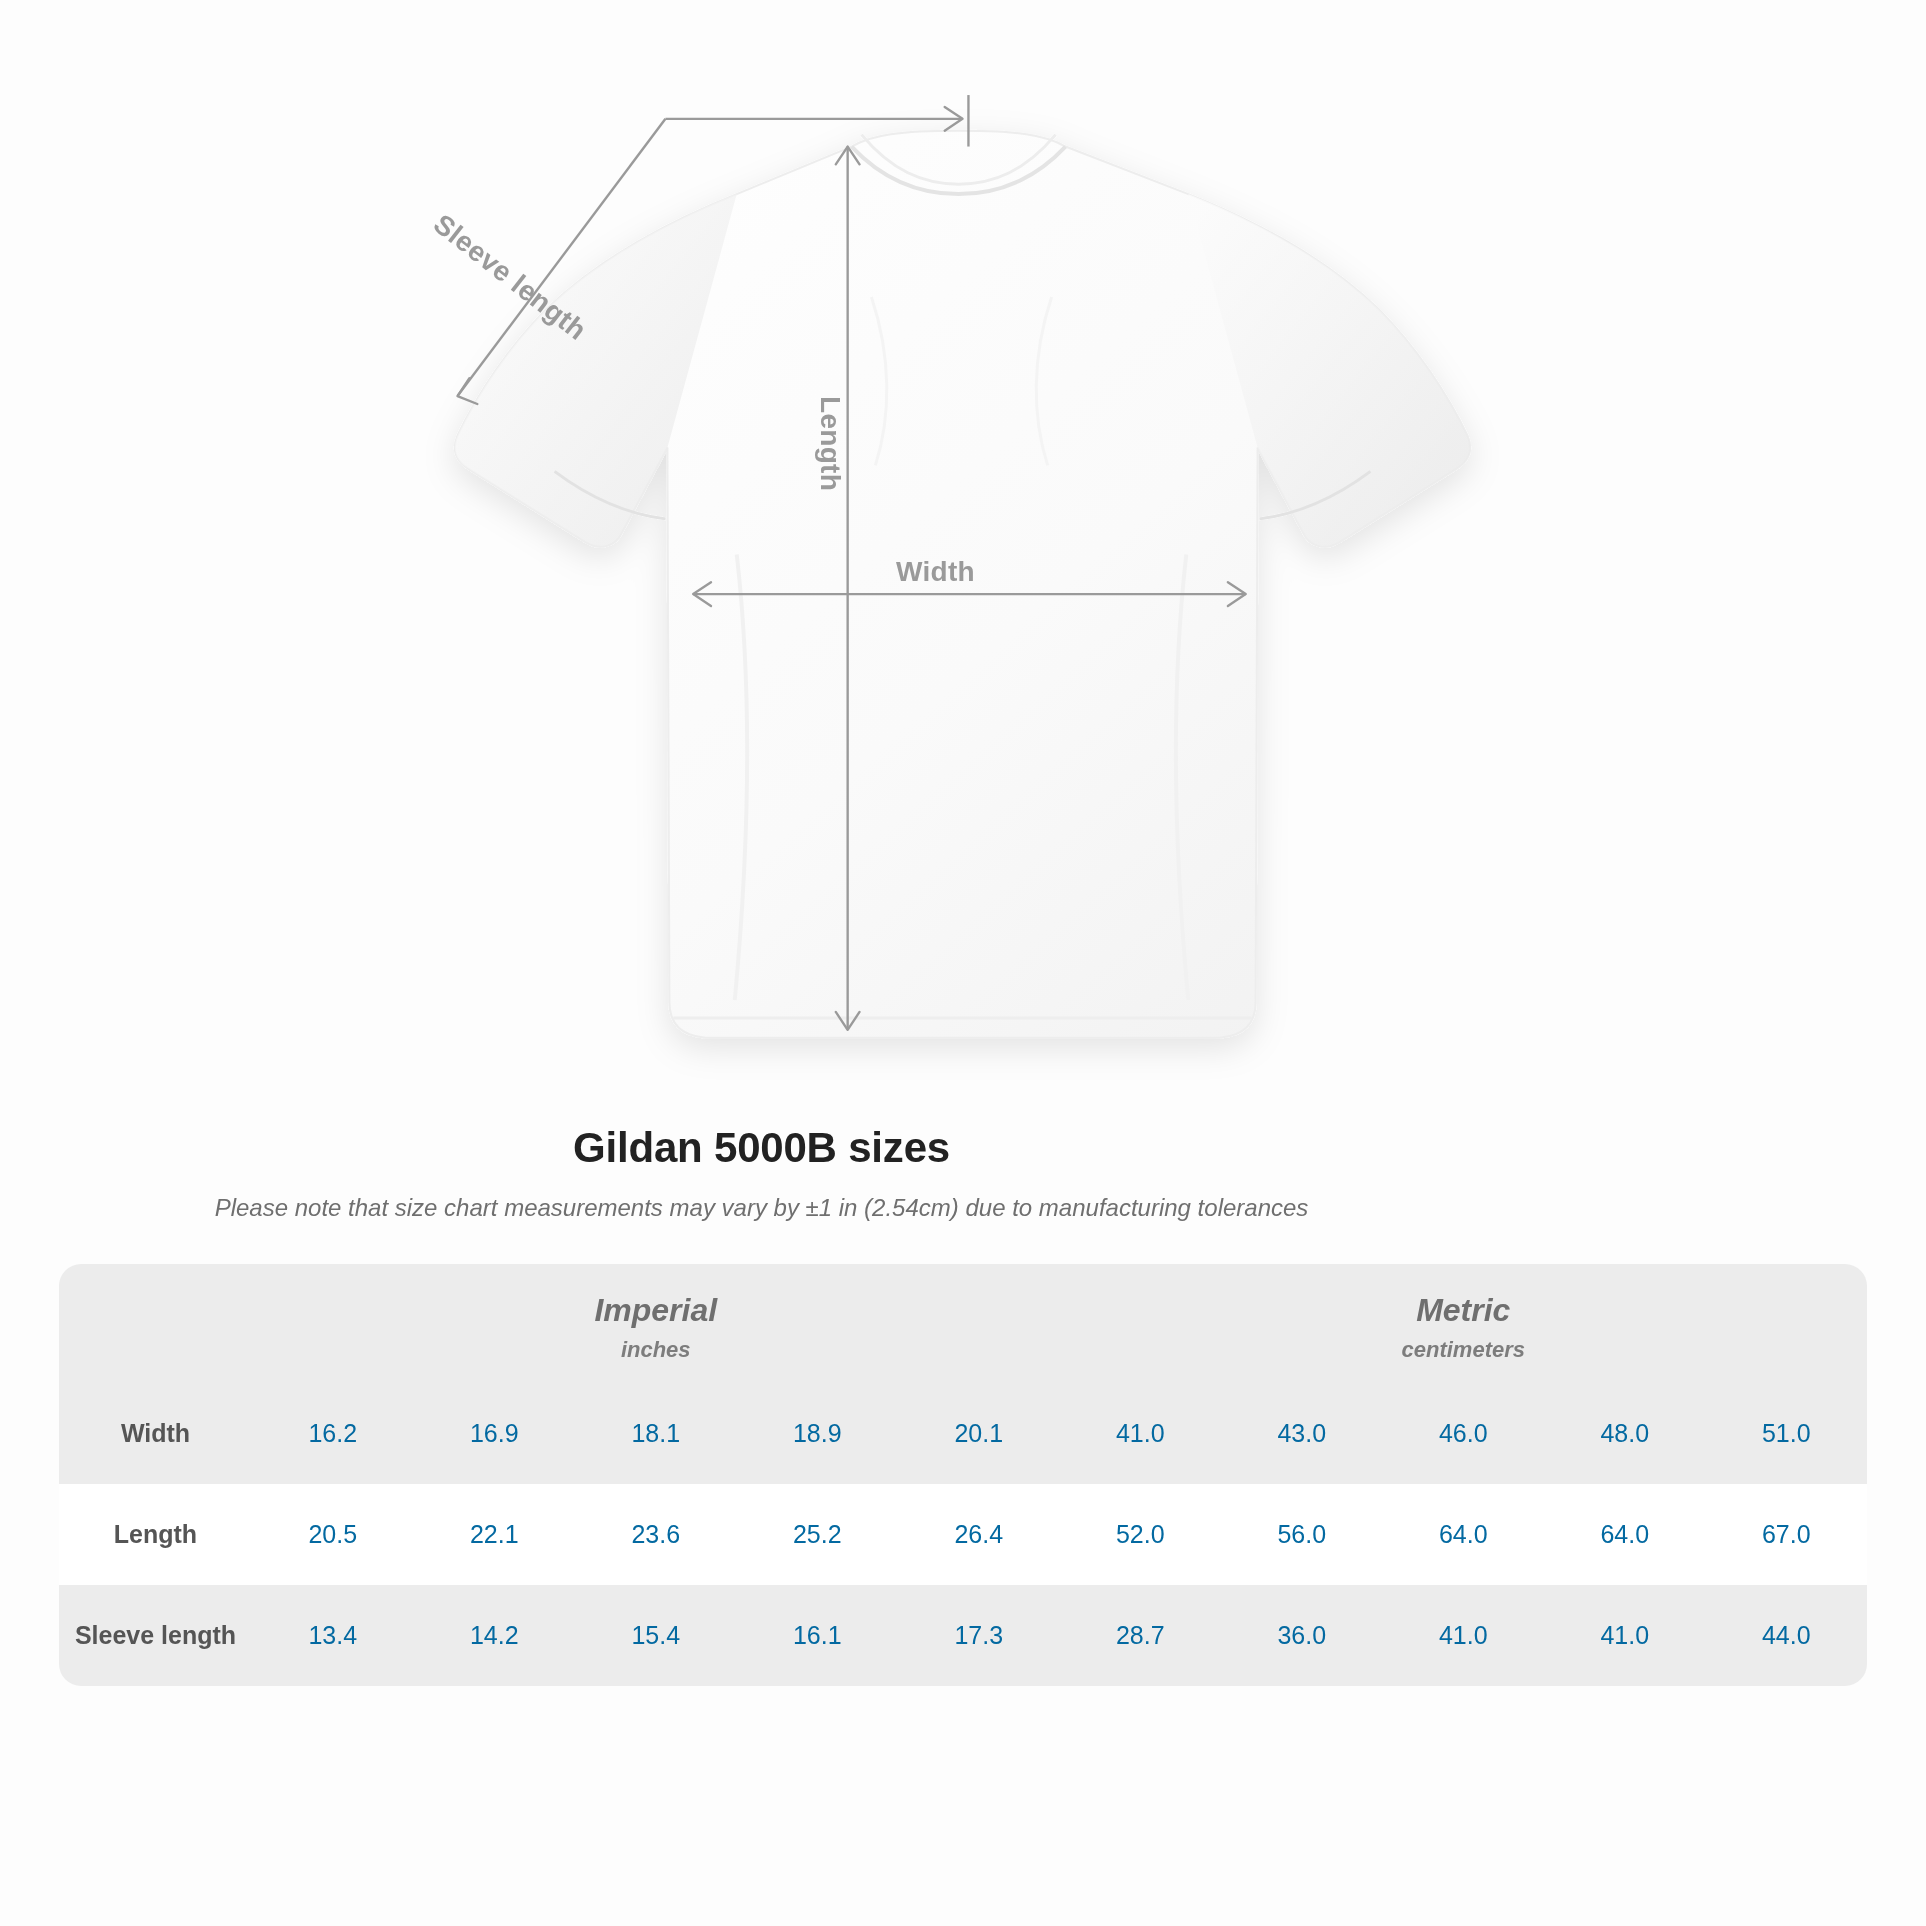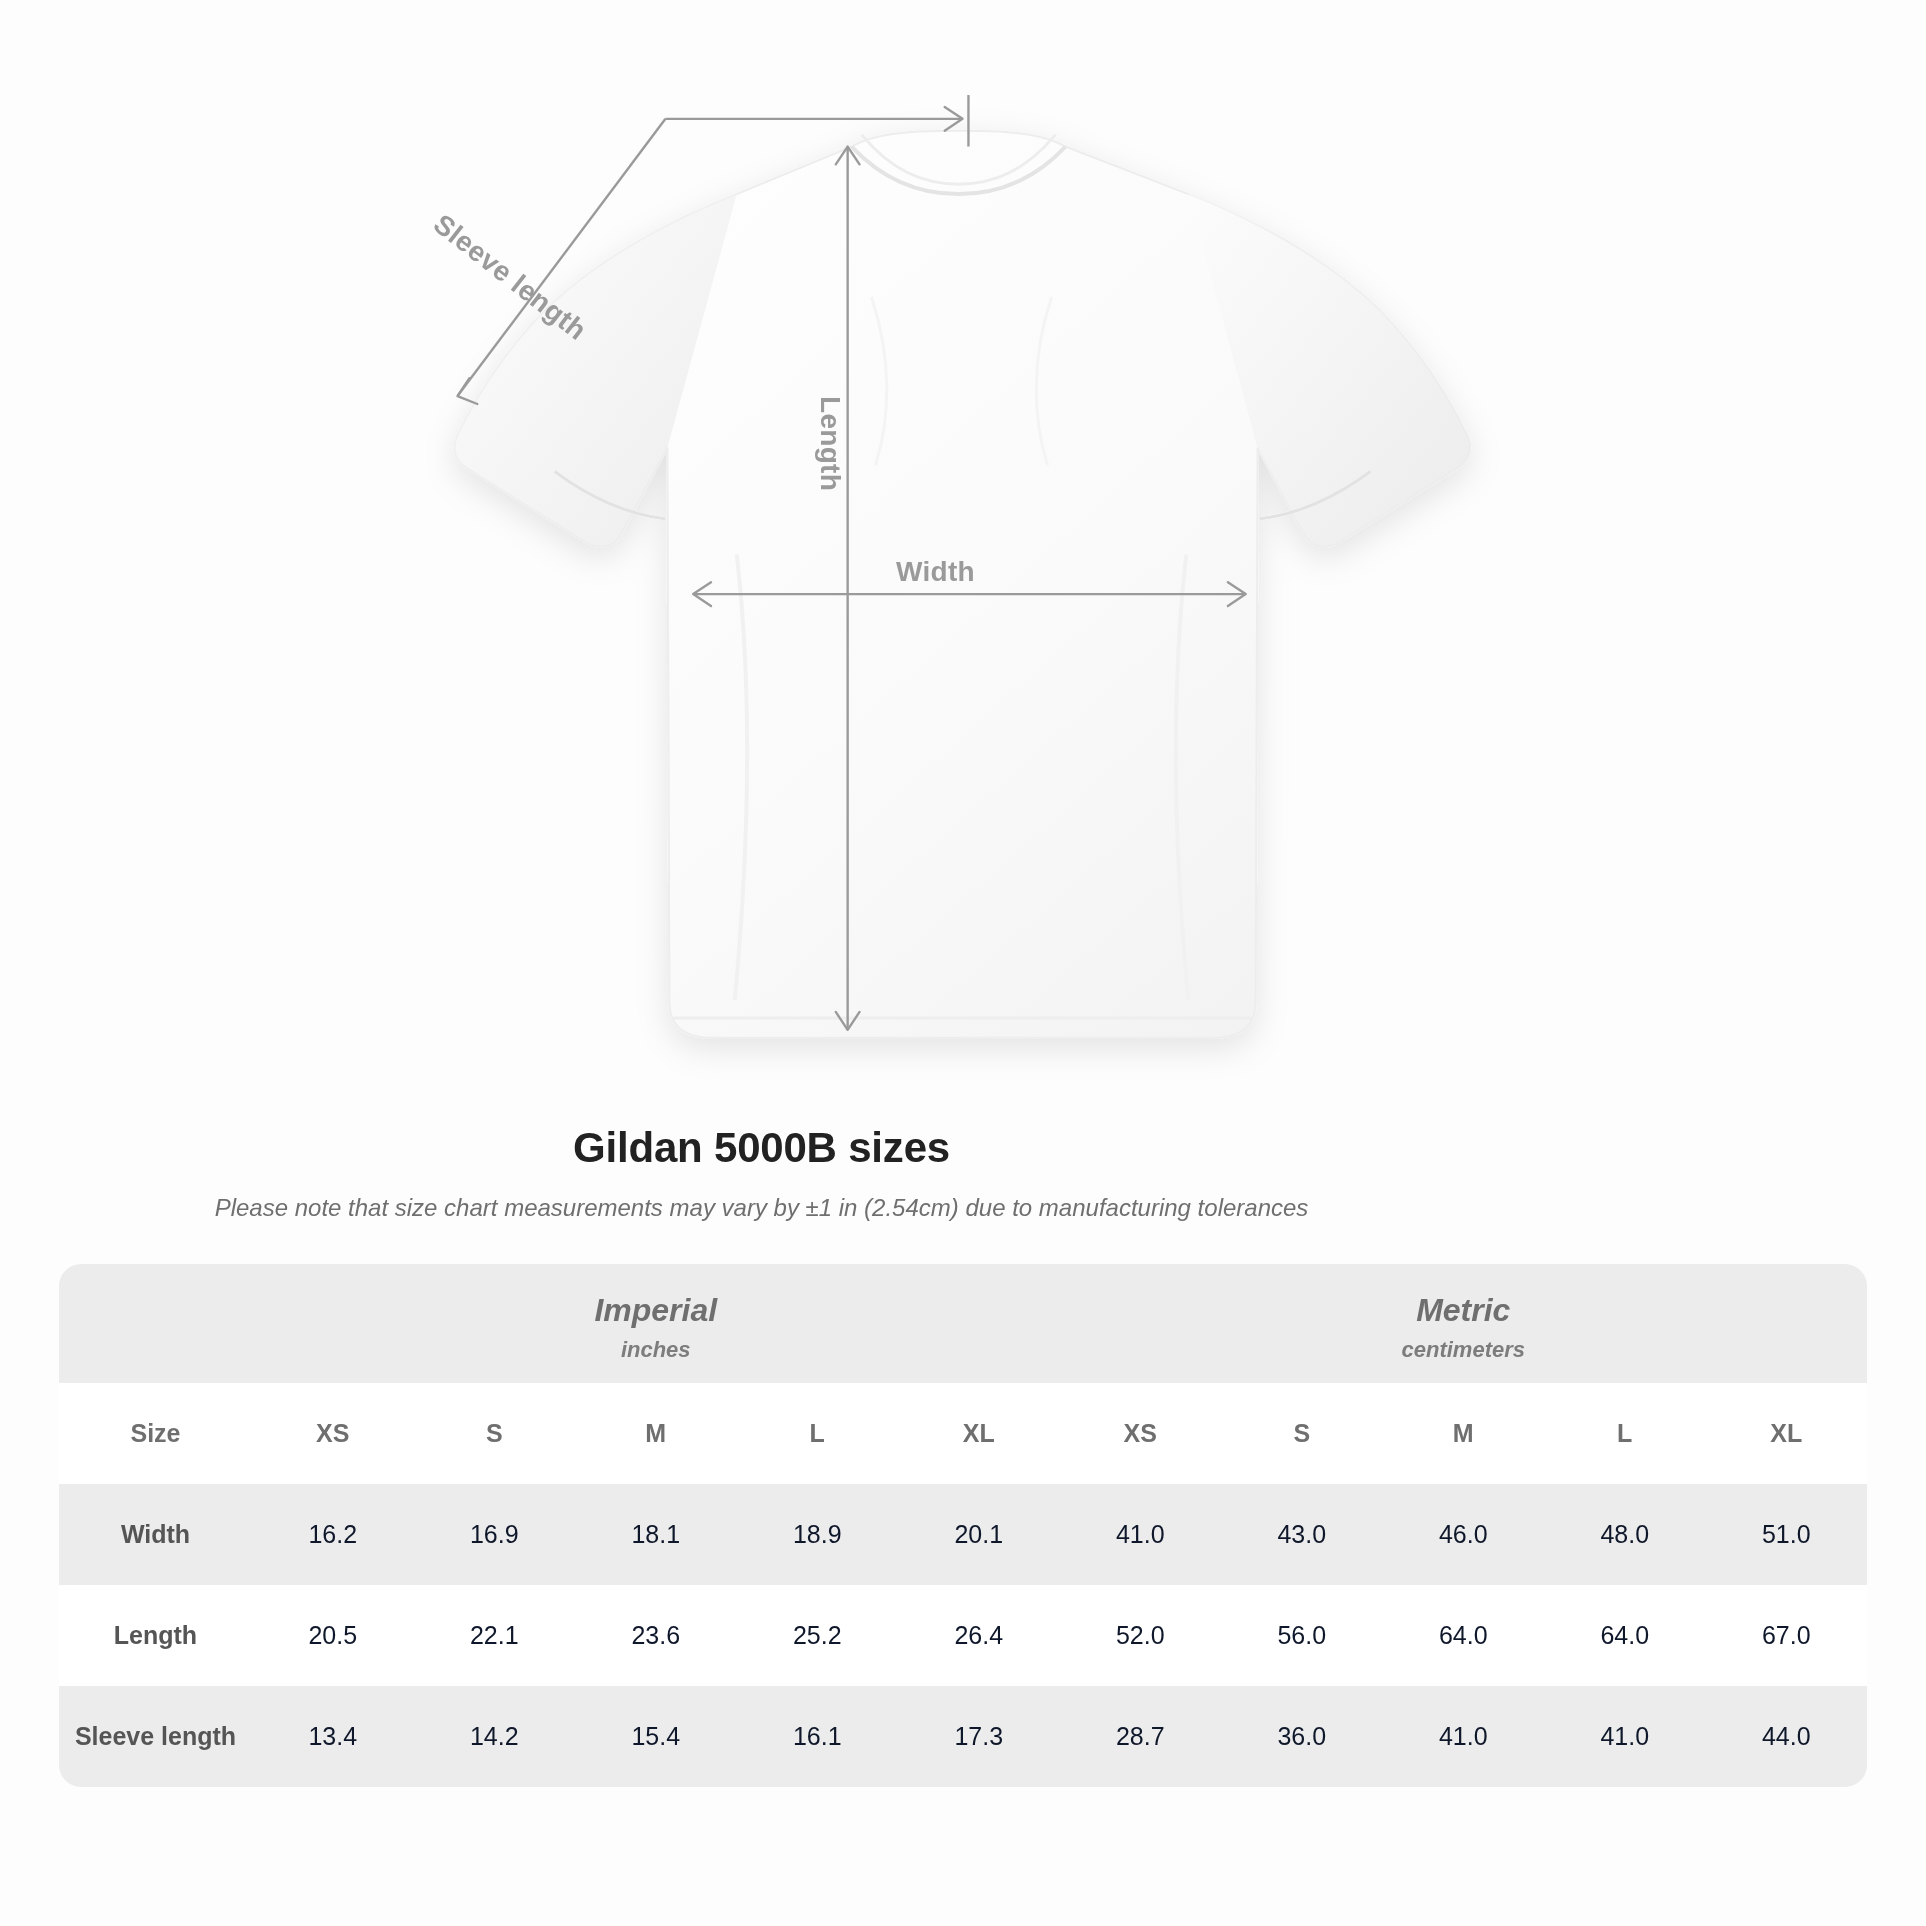--- a/index.html
+++ b/index.html
@@ -275,19 +275,6 @@
             <span class="unit-name">Metric</span>
             <span class="unit-sub">centimeters</span>
           </th>
-        </tr>
-        <tr class="head-row">
-          <th>Size</th>
-          <th>XS</th>
-          <th>S</th>
-          <th>M</th>
-          <th>L</th>
-          <th>XL</th>
-          <th>XS</th>
-          <th>S</th>
-          <th>M</th>
-          <th>L</th>
-          <th>XL</th>
         </tr>
       </thead>
       <tbody>

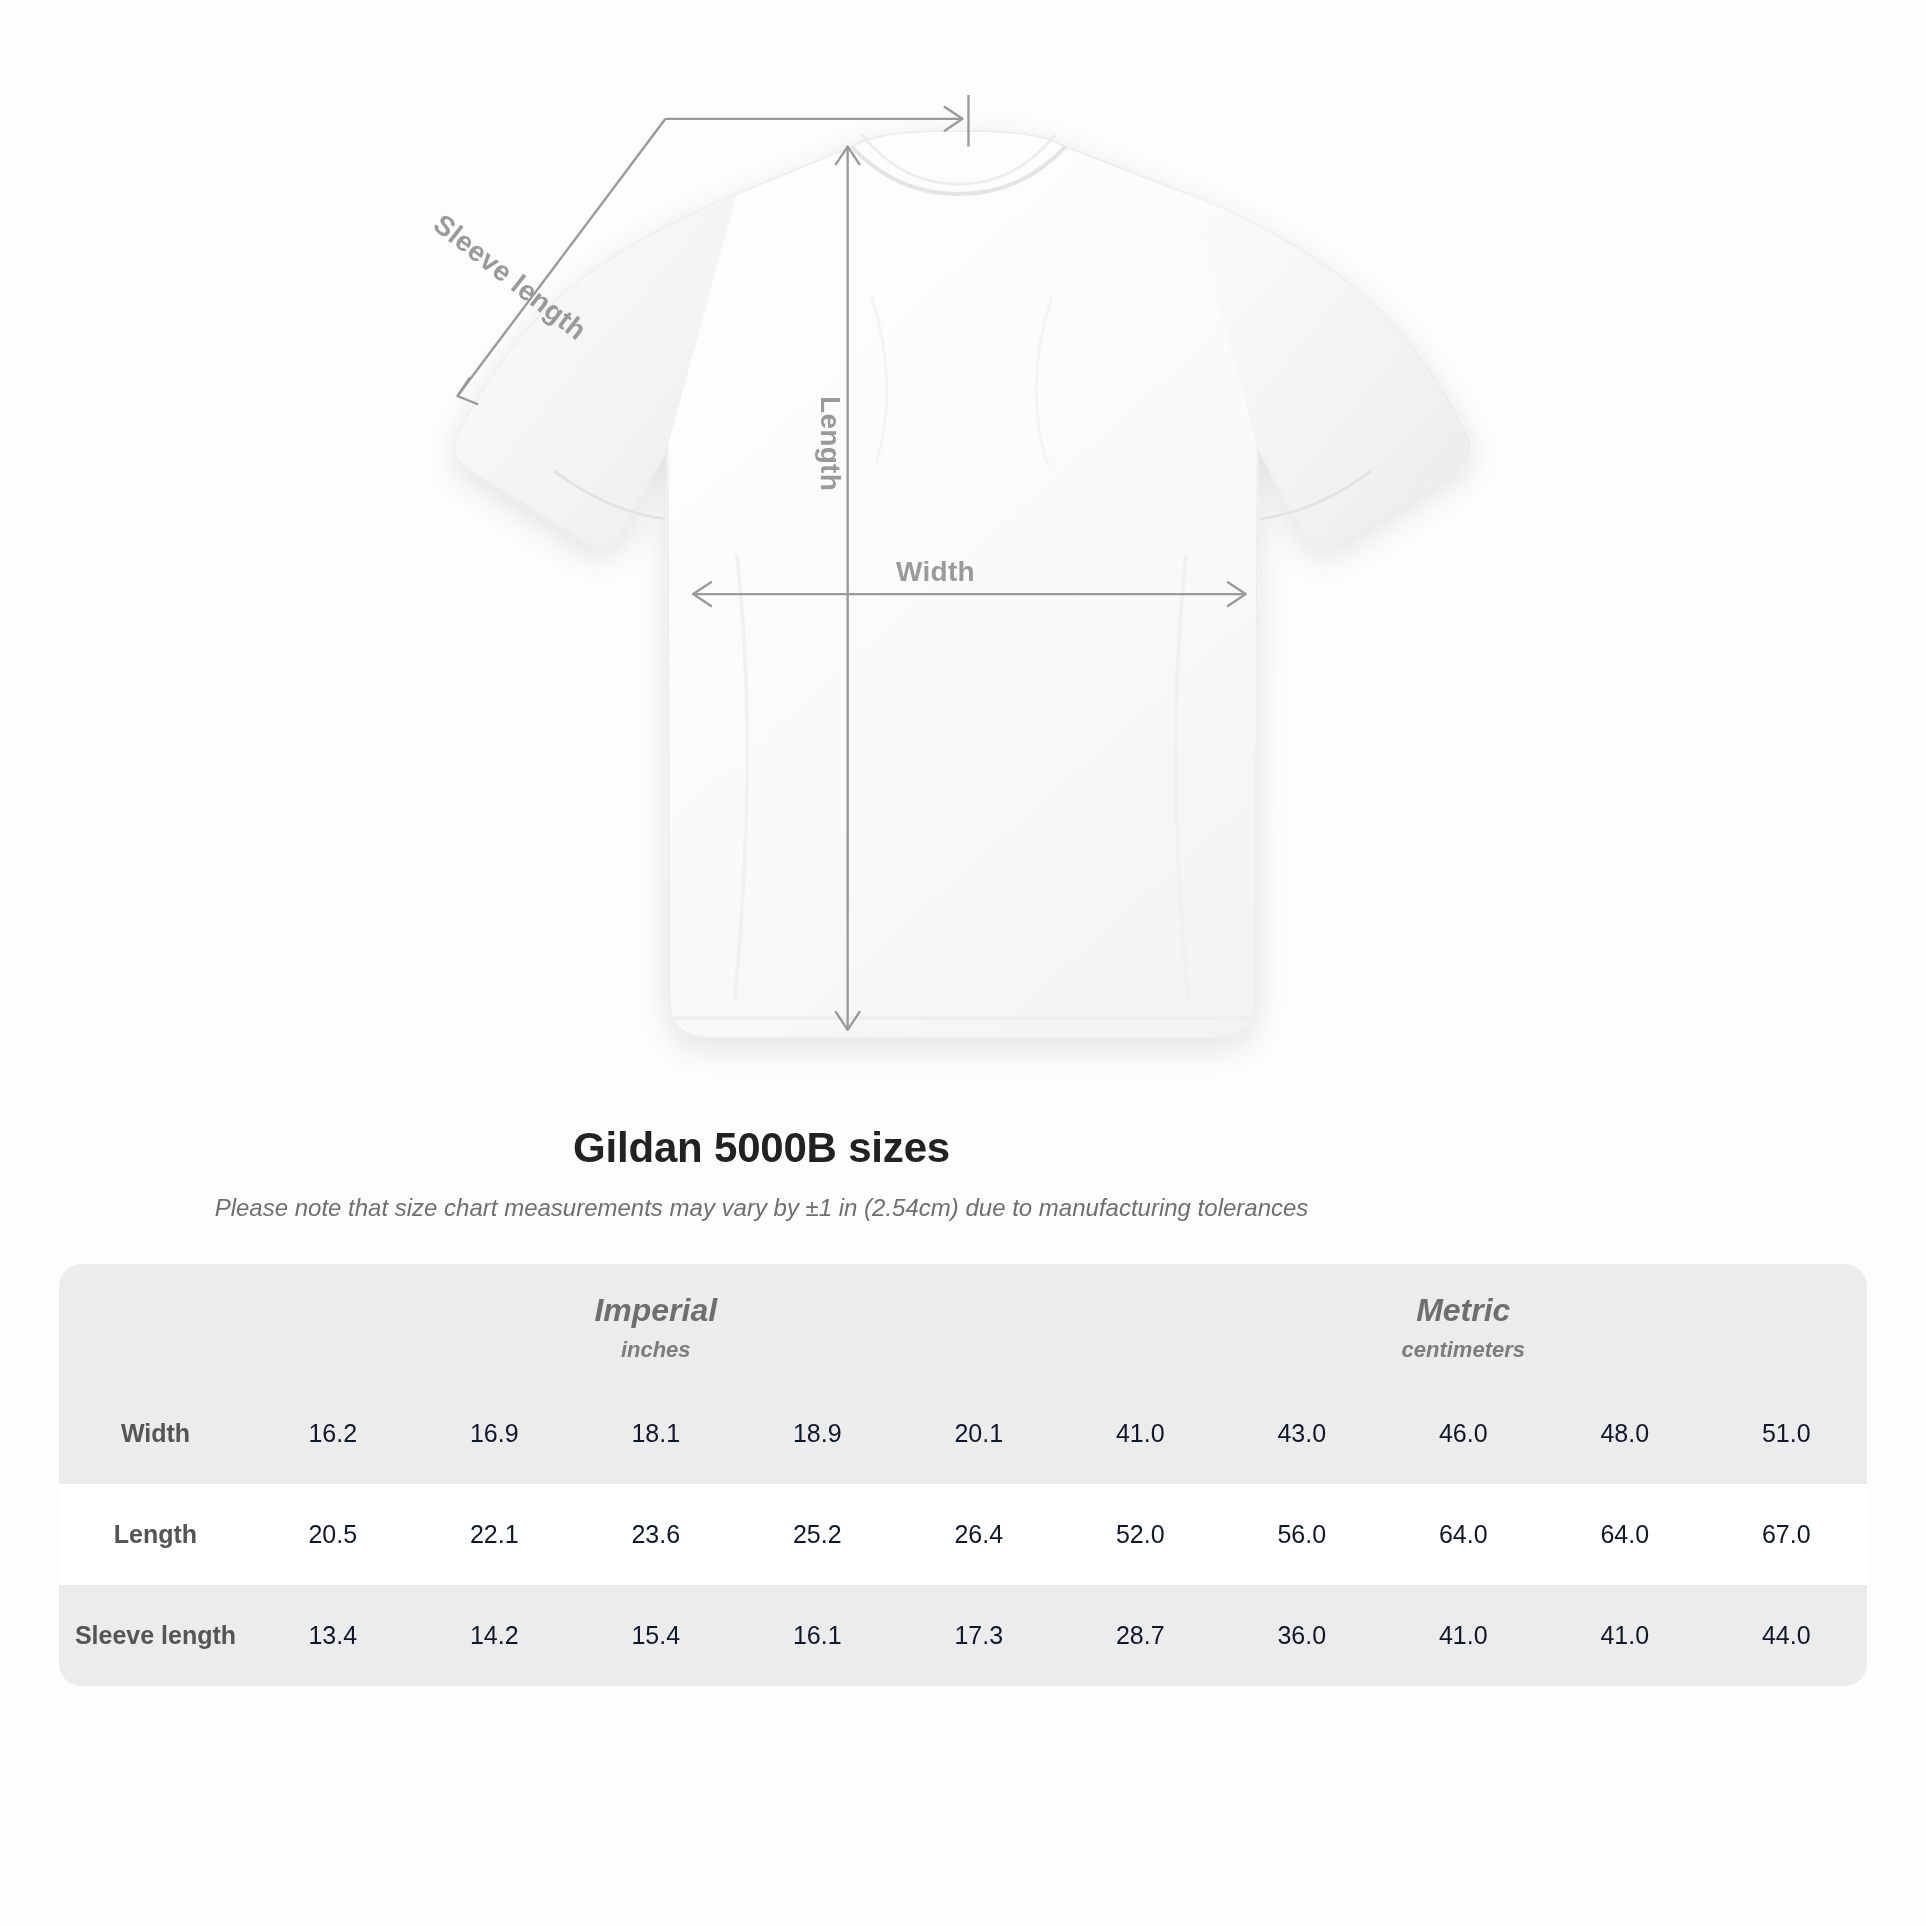--- a/index.html
+++ b/index.html
@@ -142,7 +142,7 @@
 
   .data-row td {
     font-size: 25px;
-    color: #0f172a;
+    color: #0369a1;
     padding: 36px 0;
     border-right: 1px solid #e9e9e9;
   }

